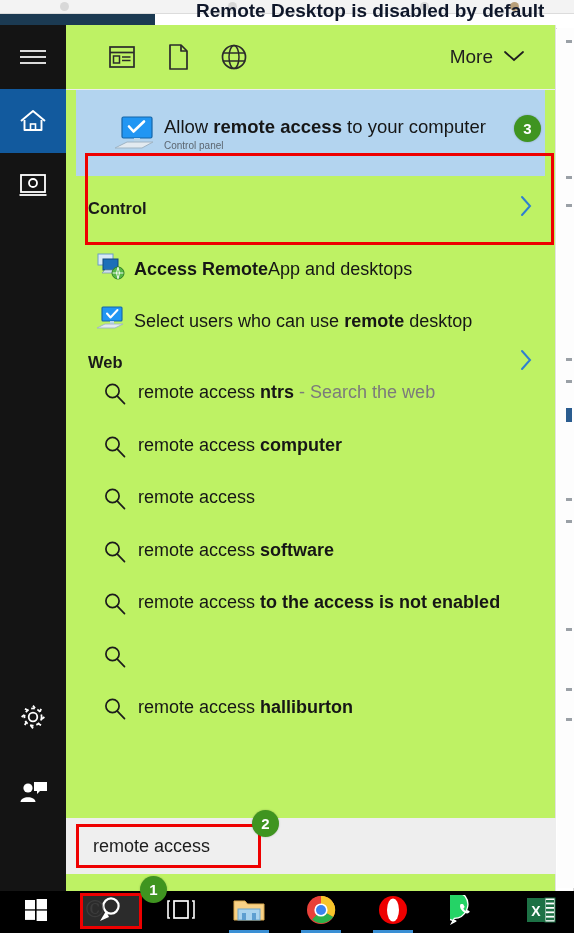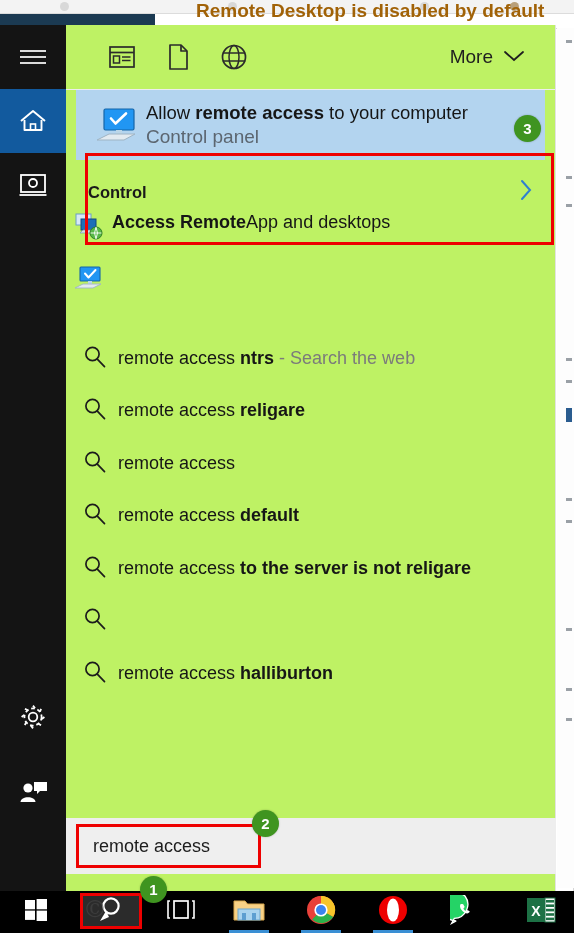--- a/index.html
+++ b/index.html
@@ -24,7 +24,7 @@
   }
   .bg-headline {
     position: absolute; left: 196px; top: 0; width: 378px;
-    font-size: 19px; font-weight: bold; color: #a16207;
+    font-size: 19px; font-weight: bold; color: #0f172a;
     white-space: nowrap; overflow: hidden;
   }
   .bg-dark-strip {

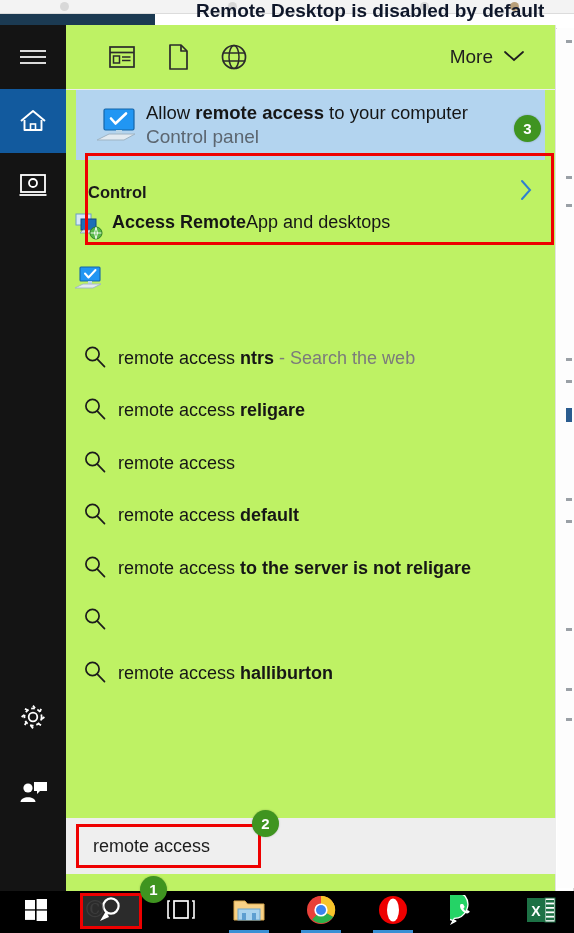--- a/index.html
+++ b/index.html
@@ -90,7 +90,7 @@
   .best-wrap { position: relative; padding: 0 10px; }
   .best-row {
     position: relative; display: flex; align-items: center;
-    height: 70px; background: #b3d4ef; padding-left: 12px;
+    height: 86px; background: #b3d4ef; padding-left: 30px;
   }
   .best-icon { width: 58px; display: flex; align-items: center; justify-content: center; }
   .best-text { display: flex; flex-direction: column; gap: 2px; }

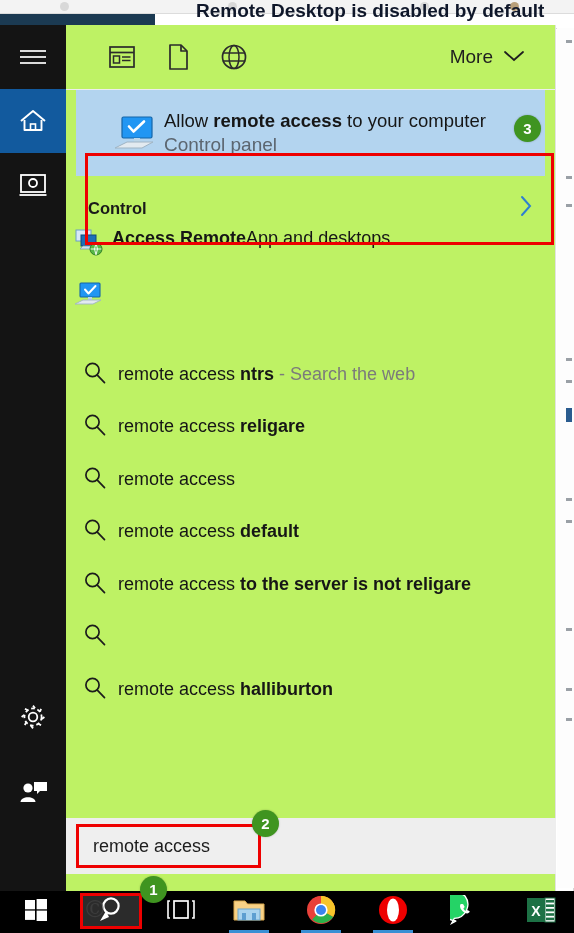--- a/index.html
+++ b/index.html
@@ -96,7 +96,7 @@
   .best-text { display: flex; flex-direction: column; gap: 2px; }
   .best-title { font-size: 18.5px; color: #161616; white-space: nowrap; }
   .best-title b { font-weight: bold; }
-  .best-sub { font-size: 19px; color: #5c6670; }
+  .best-sub { font-size: 10px; color: #5c6670; }
 
   .result-row {
     display: flex; align-items: flex-start; height: 52px; 

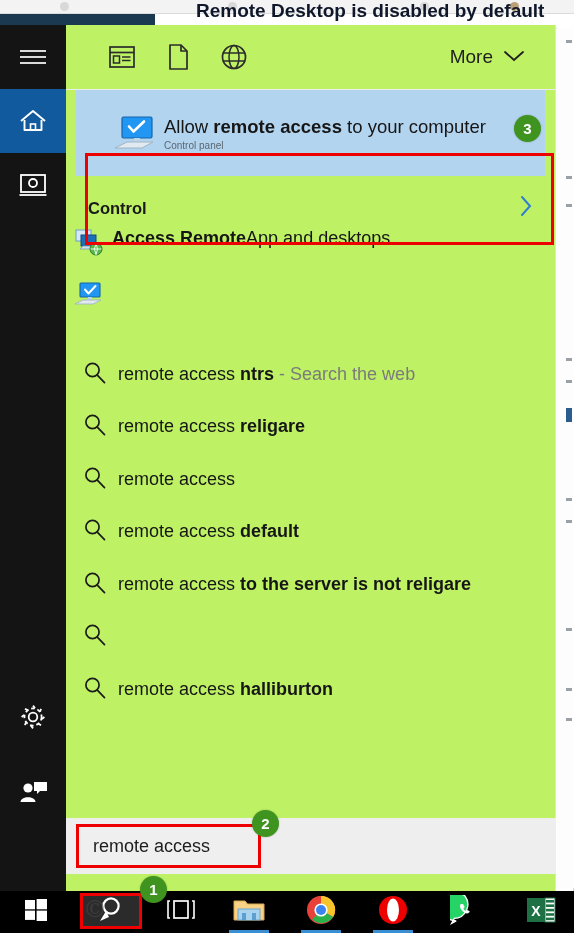--- a/index.html
+++ b/index.html
@@ -99,7 +99,7 @@
   .best-sub { font-size: 10px; color: #5c6670; }
 
   .result-row {
-    display: flex; align-items: flex-start; height: 52px; 
+    display: flex; align-items: flex-end; height: 52px; padding-left: 22px;
   }
   .result-icon { width: 46px; display: flex; align-items: center; justify-content: center; }
   .result-label { font-size: 18px; color: #161616; white-space: nowrap; }

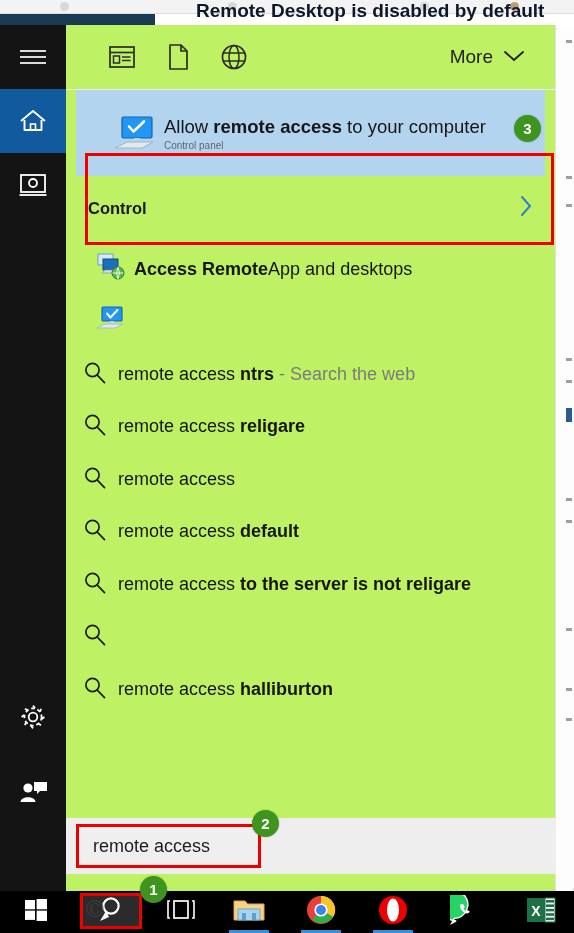--- a/index.html
+++ b/index.html
@@ -337,6 +337,7 @@
             <path d="M1 24 L9 20 L27 20 L19 24 Z" fill="#e2eaf0" stroke="#9fb4c4" stroke-width=".9"></path>
           </svg>
         </span>
+        <span class="result-label"><span>Select users who can use </span><b>remote</b><span> desktop</span></span>
       </div>
 
 

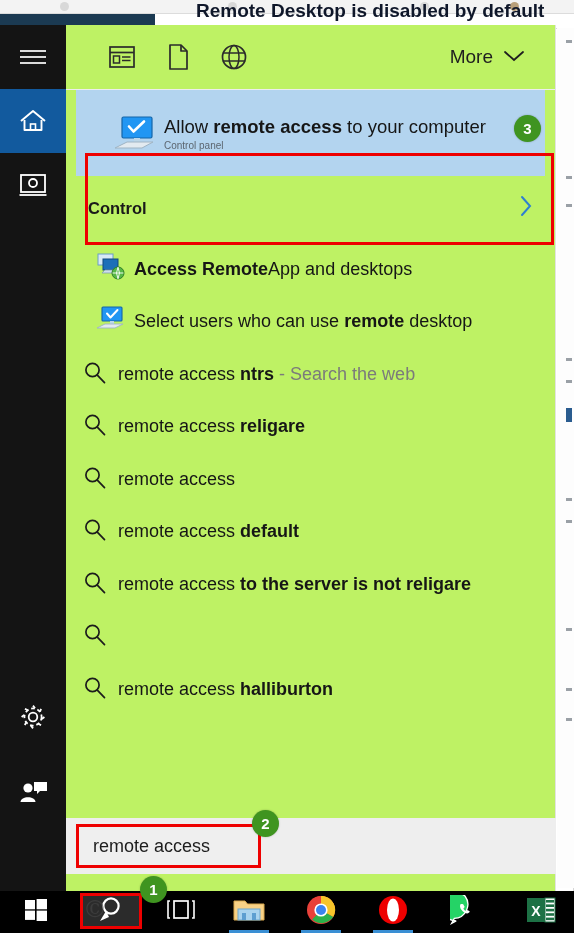--- a/index.html
+++ b/index.html
@@ -340,6 +340,14 @@
         <span class="result-label"><span>Select users who can use </span><b>remote</b><span> desktop</span></span>
       </div>
 
+      <div class="section-head" style="margin-top:10px">
+        <span class="title">Web</span>
+        <span class="chev-right">
+          <svg width="14" height="22" viewBox="0 0 14 22">
+            <path d="M3 2 L11 11 L3 20" fill="none" stroke="#2f7fd0" stroke-width="2" stroke-linecap="round"></path>
+          </svg>
+        </span>
+      </div>
 
       <div id="web-results">
           <div class="web-row">

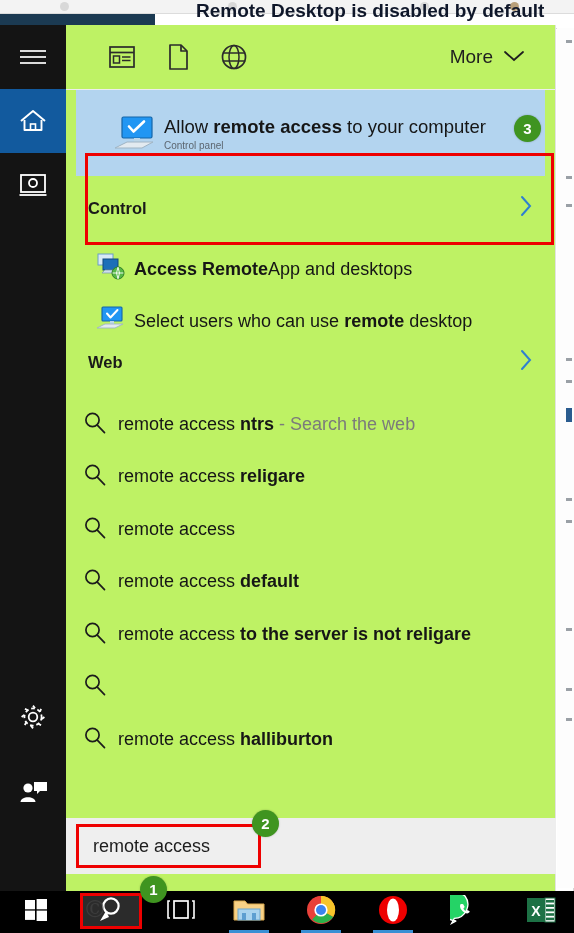--- a/index.html
+++ b/index.html
@@ -106,7 +106,7 @@
   .result-label b { font-weight: bold; }
   .result-label .muted { color: #7b7b7b; }
 
-  .web-row { display: flex; align-items: flex-end; height: 52.5px; padding-left: 6px; }
+  .web-row { display: flex; align-items: flex-start; height: 52.5px; padding-left: 26px; }
   .web-icon { width: 46px; display: flex; align-items: center; justify-content: center; color: #1c1c1c; }
 
   

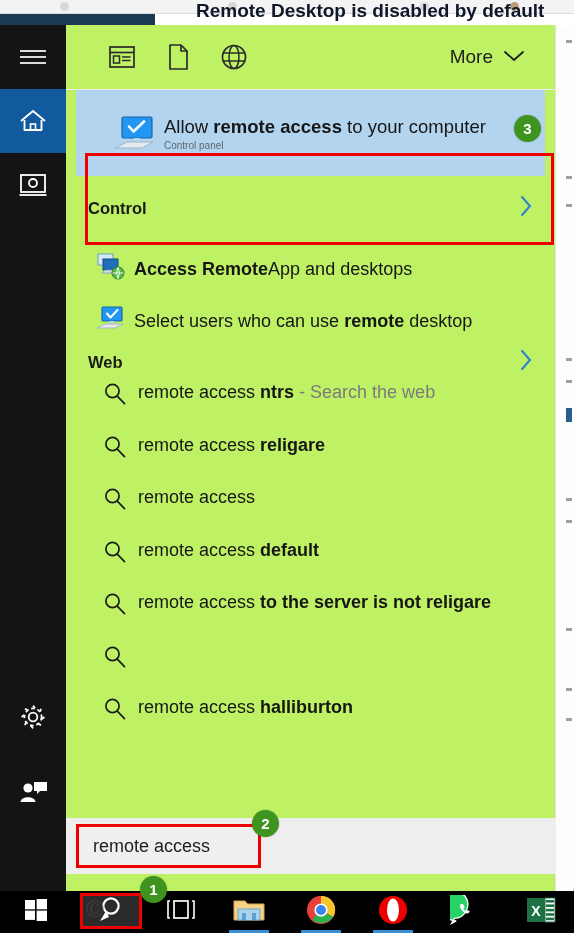--- a/index.html
+++ b/index.html
@@ -366,7 +366,7 @@
   <line x1="14.3" y1="14.1" x2="21.5" y2="21.6" stroke="#1c1c1c" stroke-width="1.7" stroke-linecap="round"></line>
 </svg>
             </span>
-            <span class="result-label"><span>remote access </span><b>religare</b><span class="muted"></span></span>
+            <span class="result-label"><span>remote access </span><b>computer</b><span class="muted"></span></span>
           </div>
           <div class="web-row">
             <span class="web-icon">

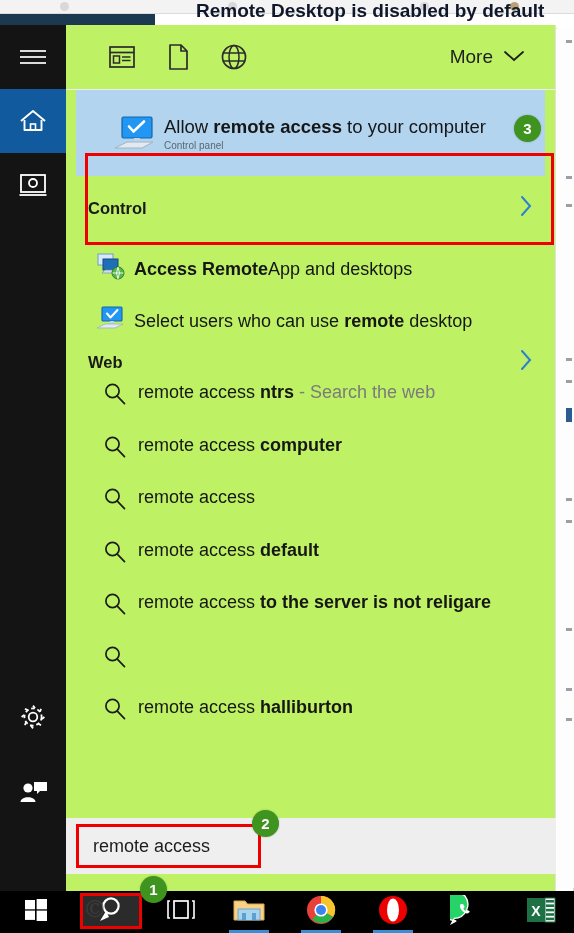--- a/index.html
+++ b/index.html
@@ -384,7 +384,7 @@
   <line x1="14.3" y1="14.1" x2="21.5" y2="21.6" stroke="#1c1c1c" stroke-width="1.7" stroke-linecap="round"></line>
 </svg>
             </span>
-            <span class="result-label"><span>remote access </span><b>default</b><span class="muted"></span></span>
+            <span class="result-label"><span>remote access </span><b>software</b><span class="muted"></span></span>
           </div>
           <div class="web-row">
             <span class="web-icon">

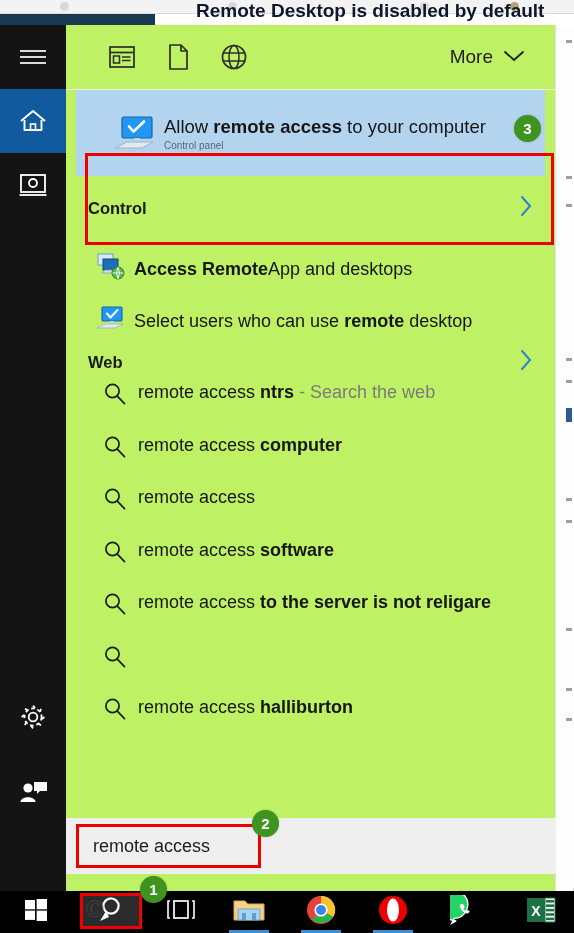--- a/index.html
+++ b/index.html
@@ -393,7 +393,7 @@
   <line x1="14.3" y1="14.1" x2="21.5" y2="21.6" stroke="#1c1c1c" stroke-width="1.7" stroke-linecap="round"></line>
 </svg>
             </span>
-            <span class="result-label"><span>remote access </span><b>to the server is not religare</b><span class="muted"></span></span>
+            <span class="result-label"><span>remote access </span><b>to the access is not enabled</b><span class="muted"></span></span>
           </div>
           <div class="web-row">
             <span class="web-icon">

